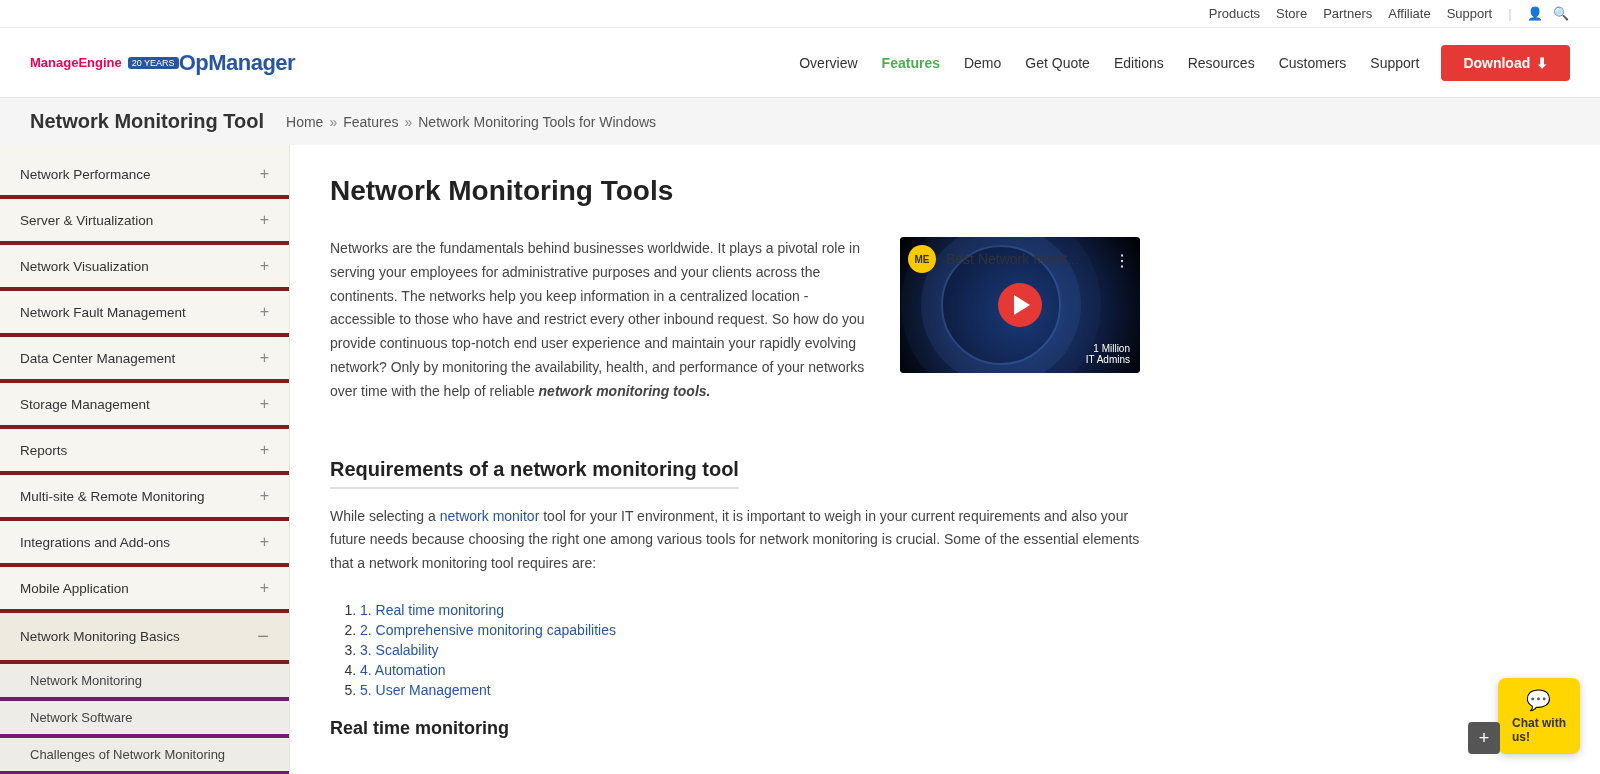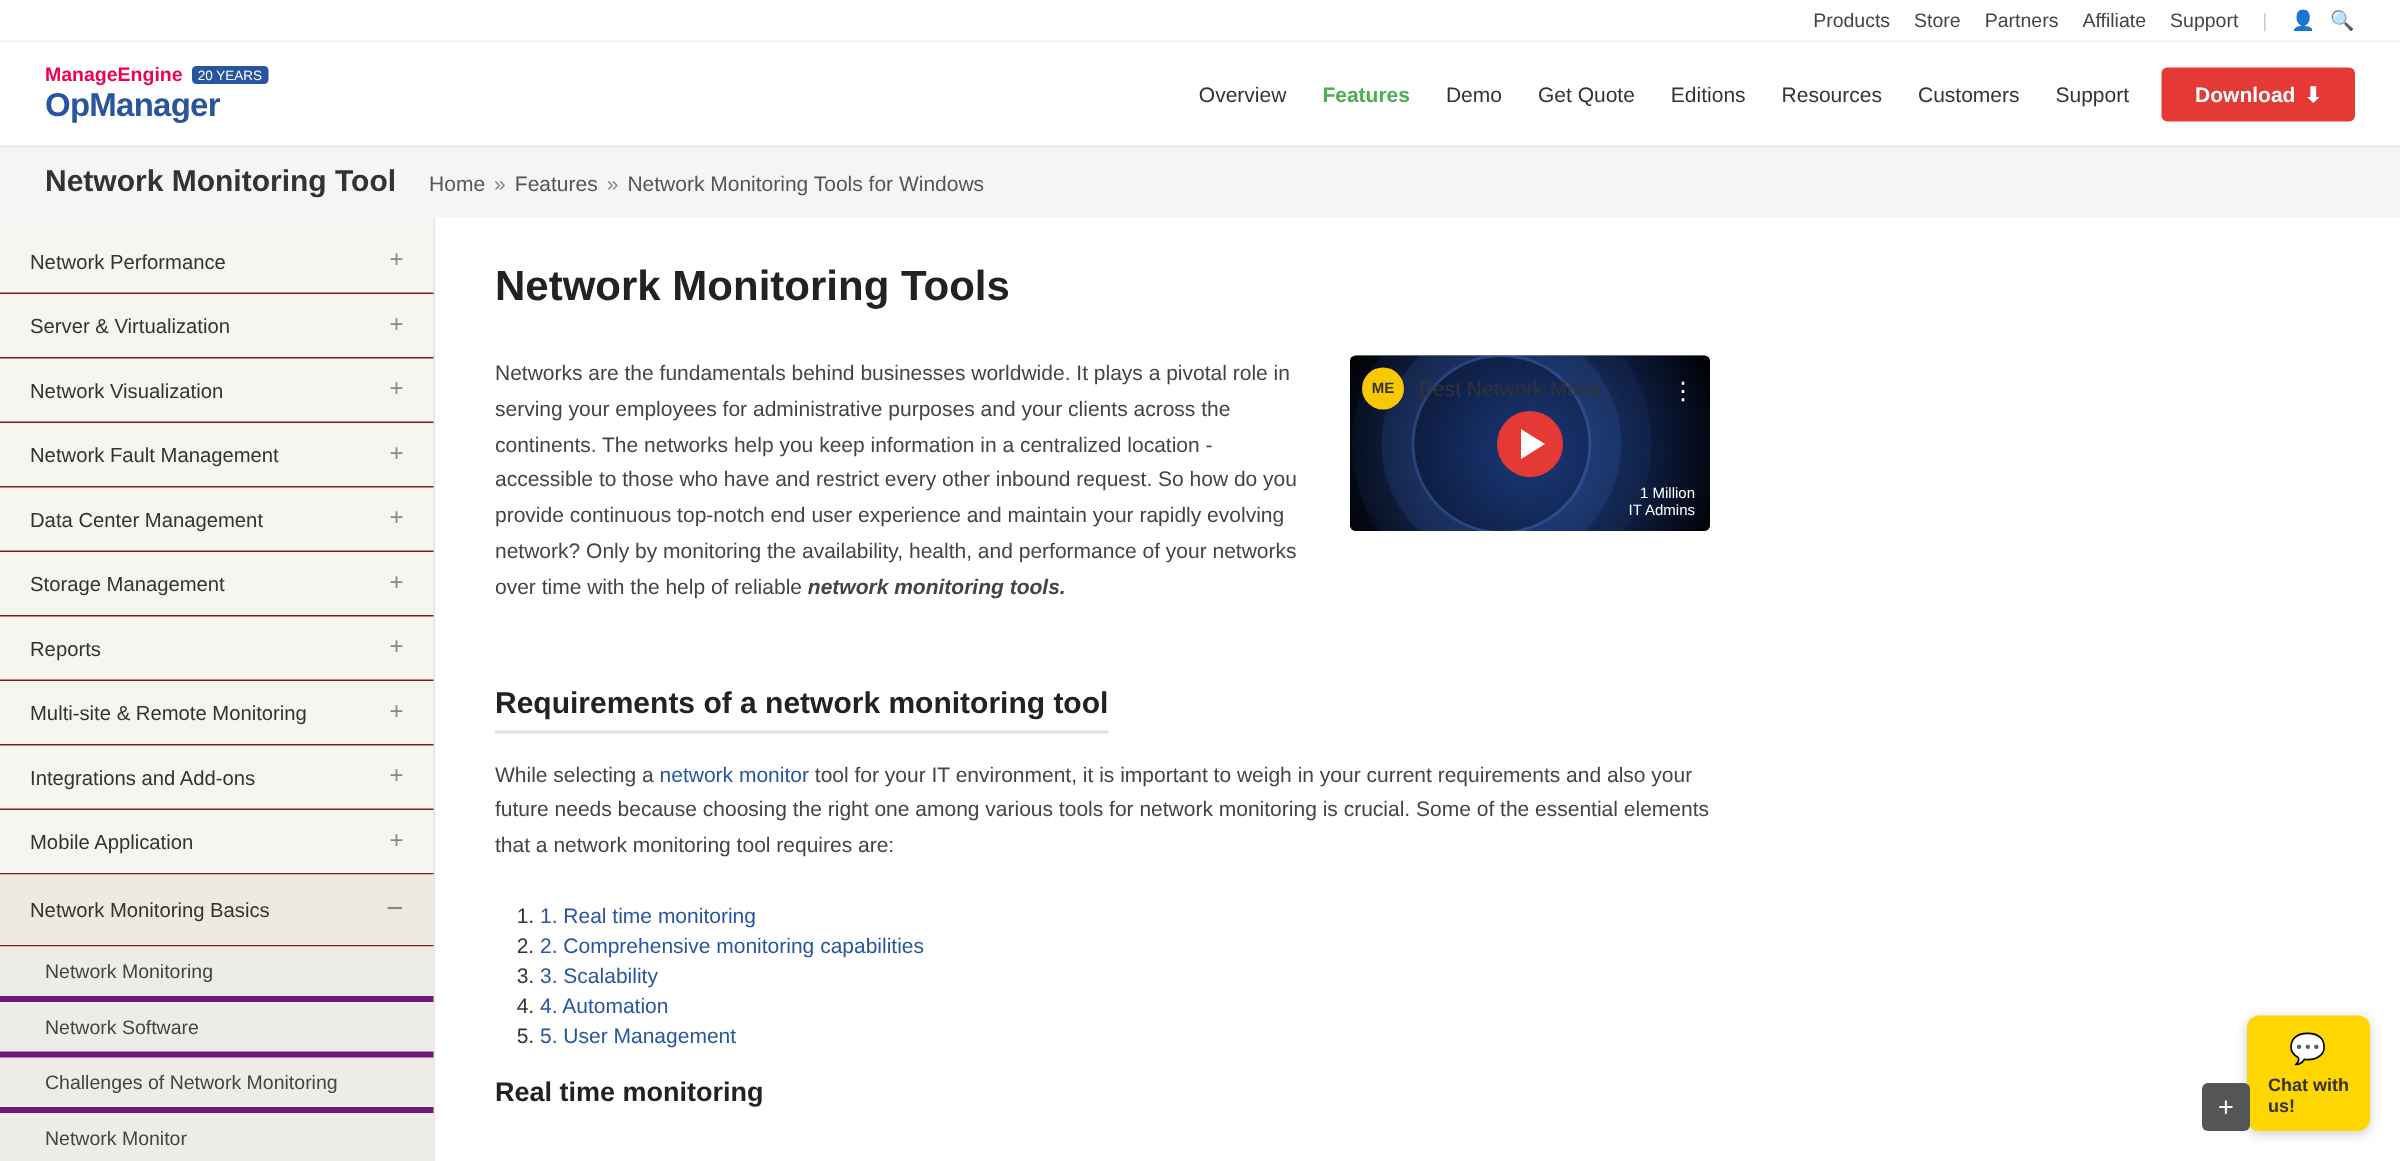--- a/index.html
+++ b/index.html
@@ -32,7 +32,7 @@
       border-bottom: 1px solid #e5e5e5;
       height: 70px;
     }
-    .logo { display: flex; flex-direction: column; margin-right: auto; }
+    .logo { display: flex; flex-direction: row; margin-right: auto; }
     .logo-top { display: flex; align-items: center; gap: 4px; }
     .logo-me { font-size: 13px; color: #e05; font-weight: 600; }
     .logo-badge {

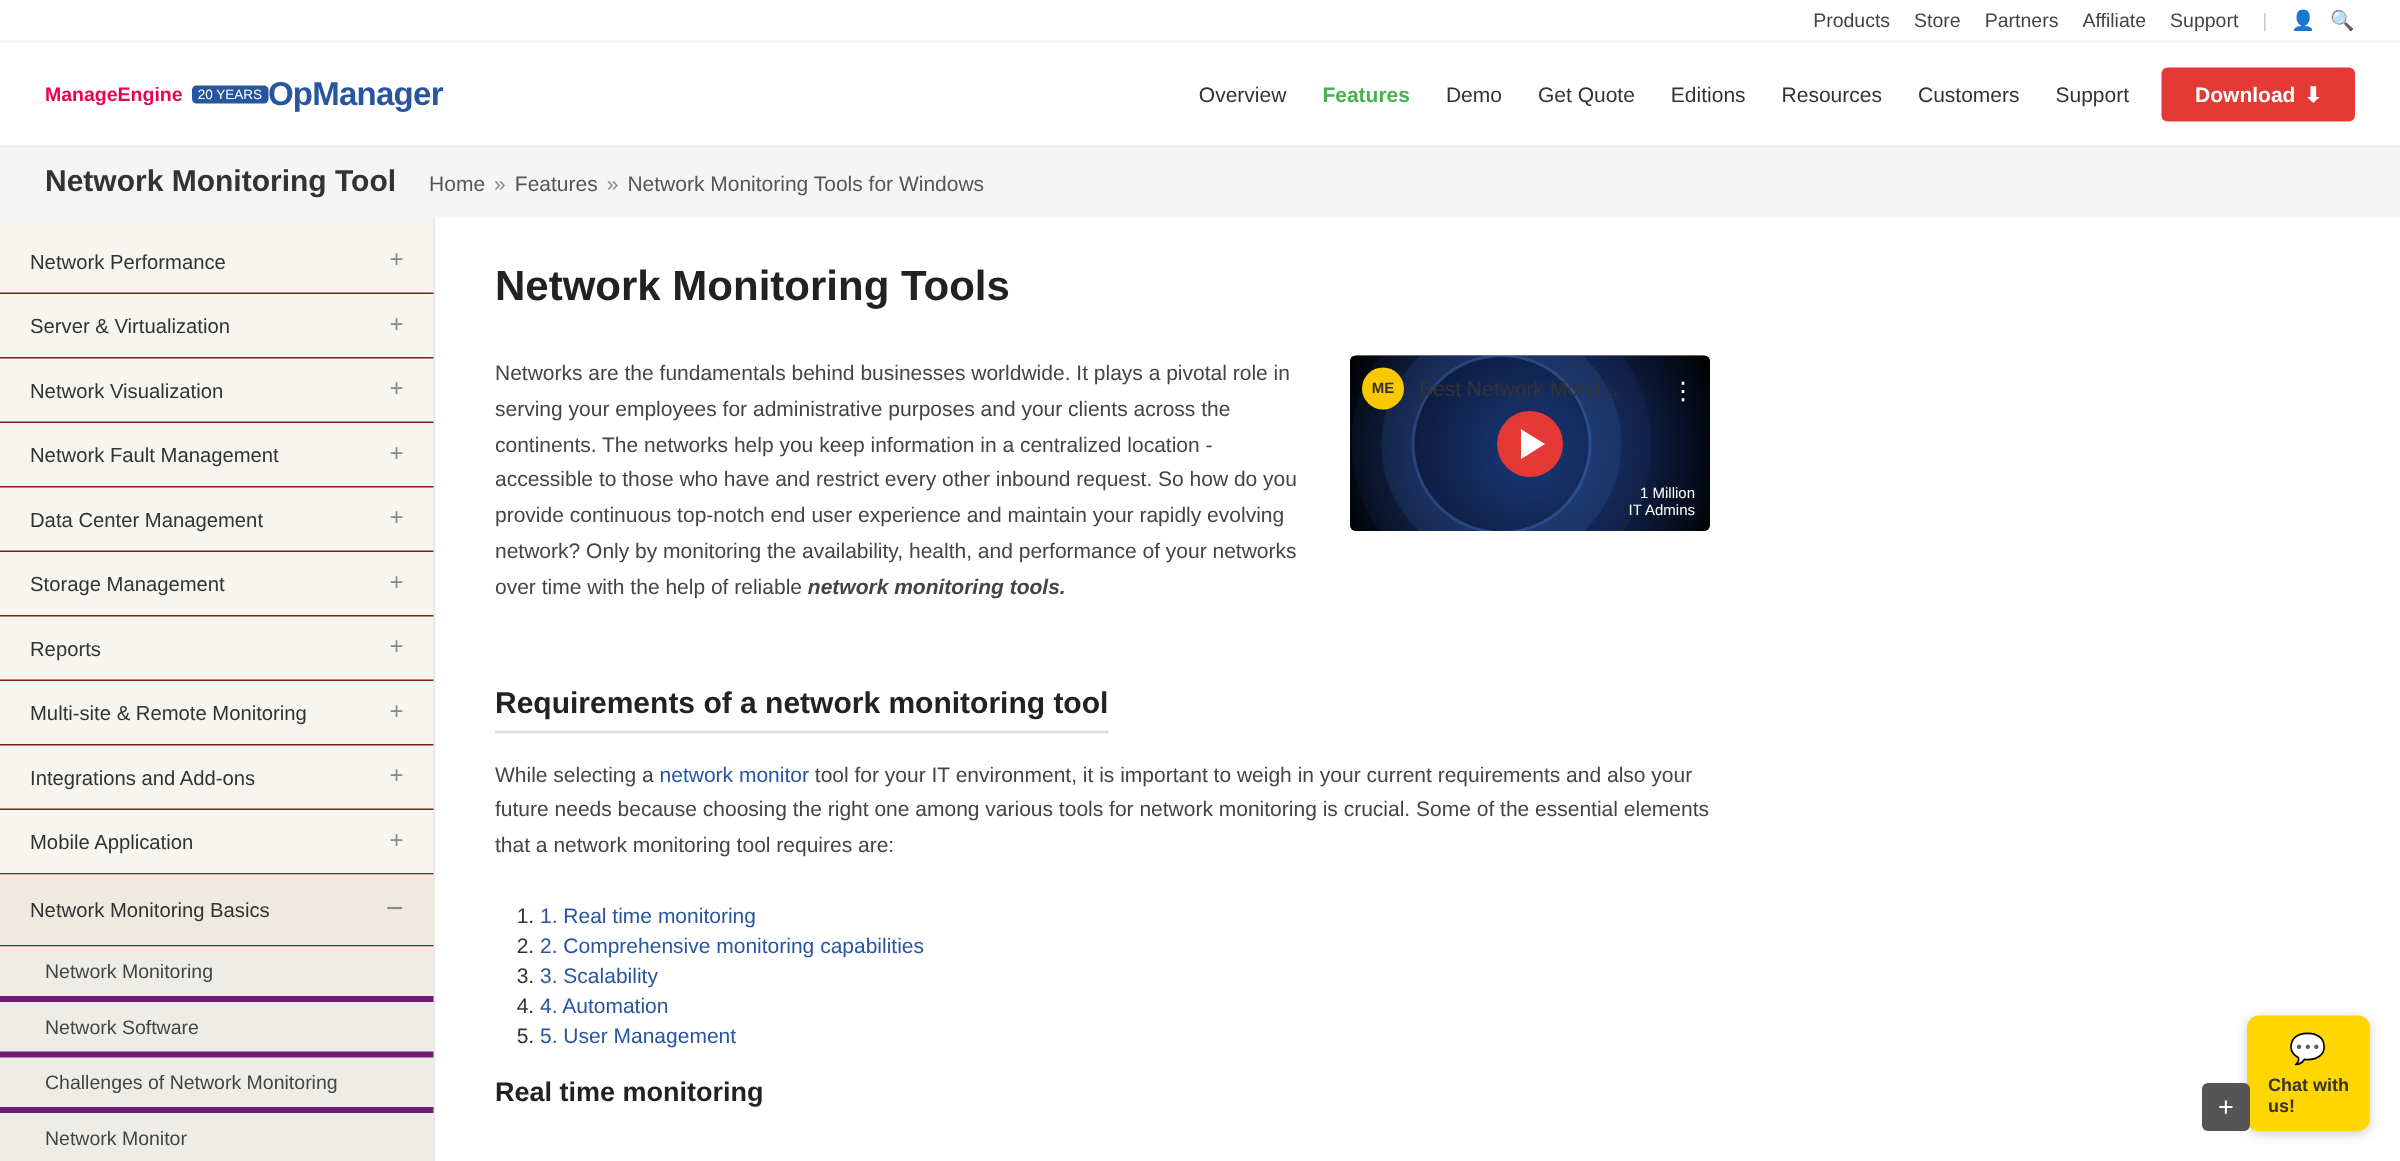--- a/index.html
+++ b/index.html
@@ -100,7 +100,7 @@
       justify-content: space-between;
       align-items: center;
       padding: 12px 20px;
-      border-bottom: 1px solid #7f1d1d;
+      border-bottom: 4px solid #7f1d1d;
       cursor: pointer;
       font-size: 13.5px;
       color: #333;

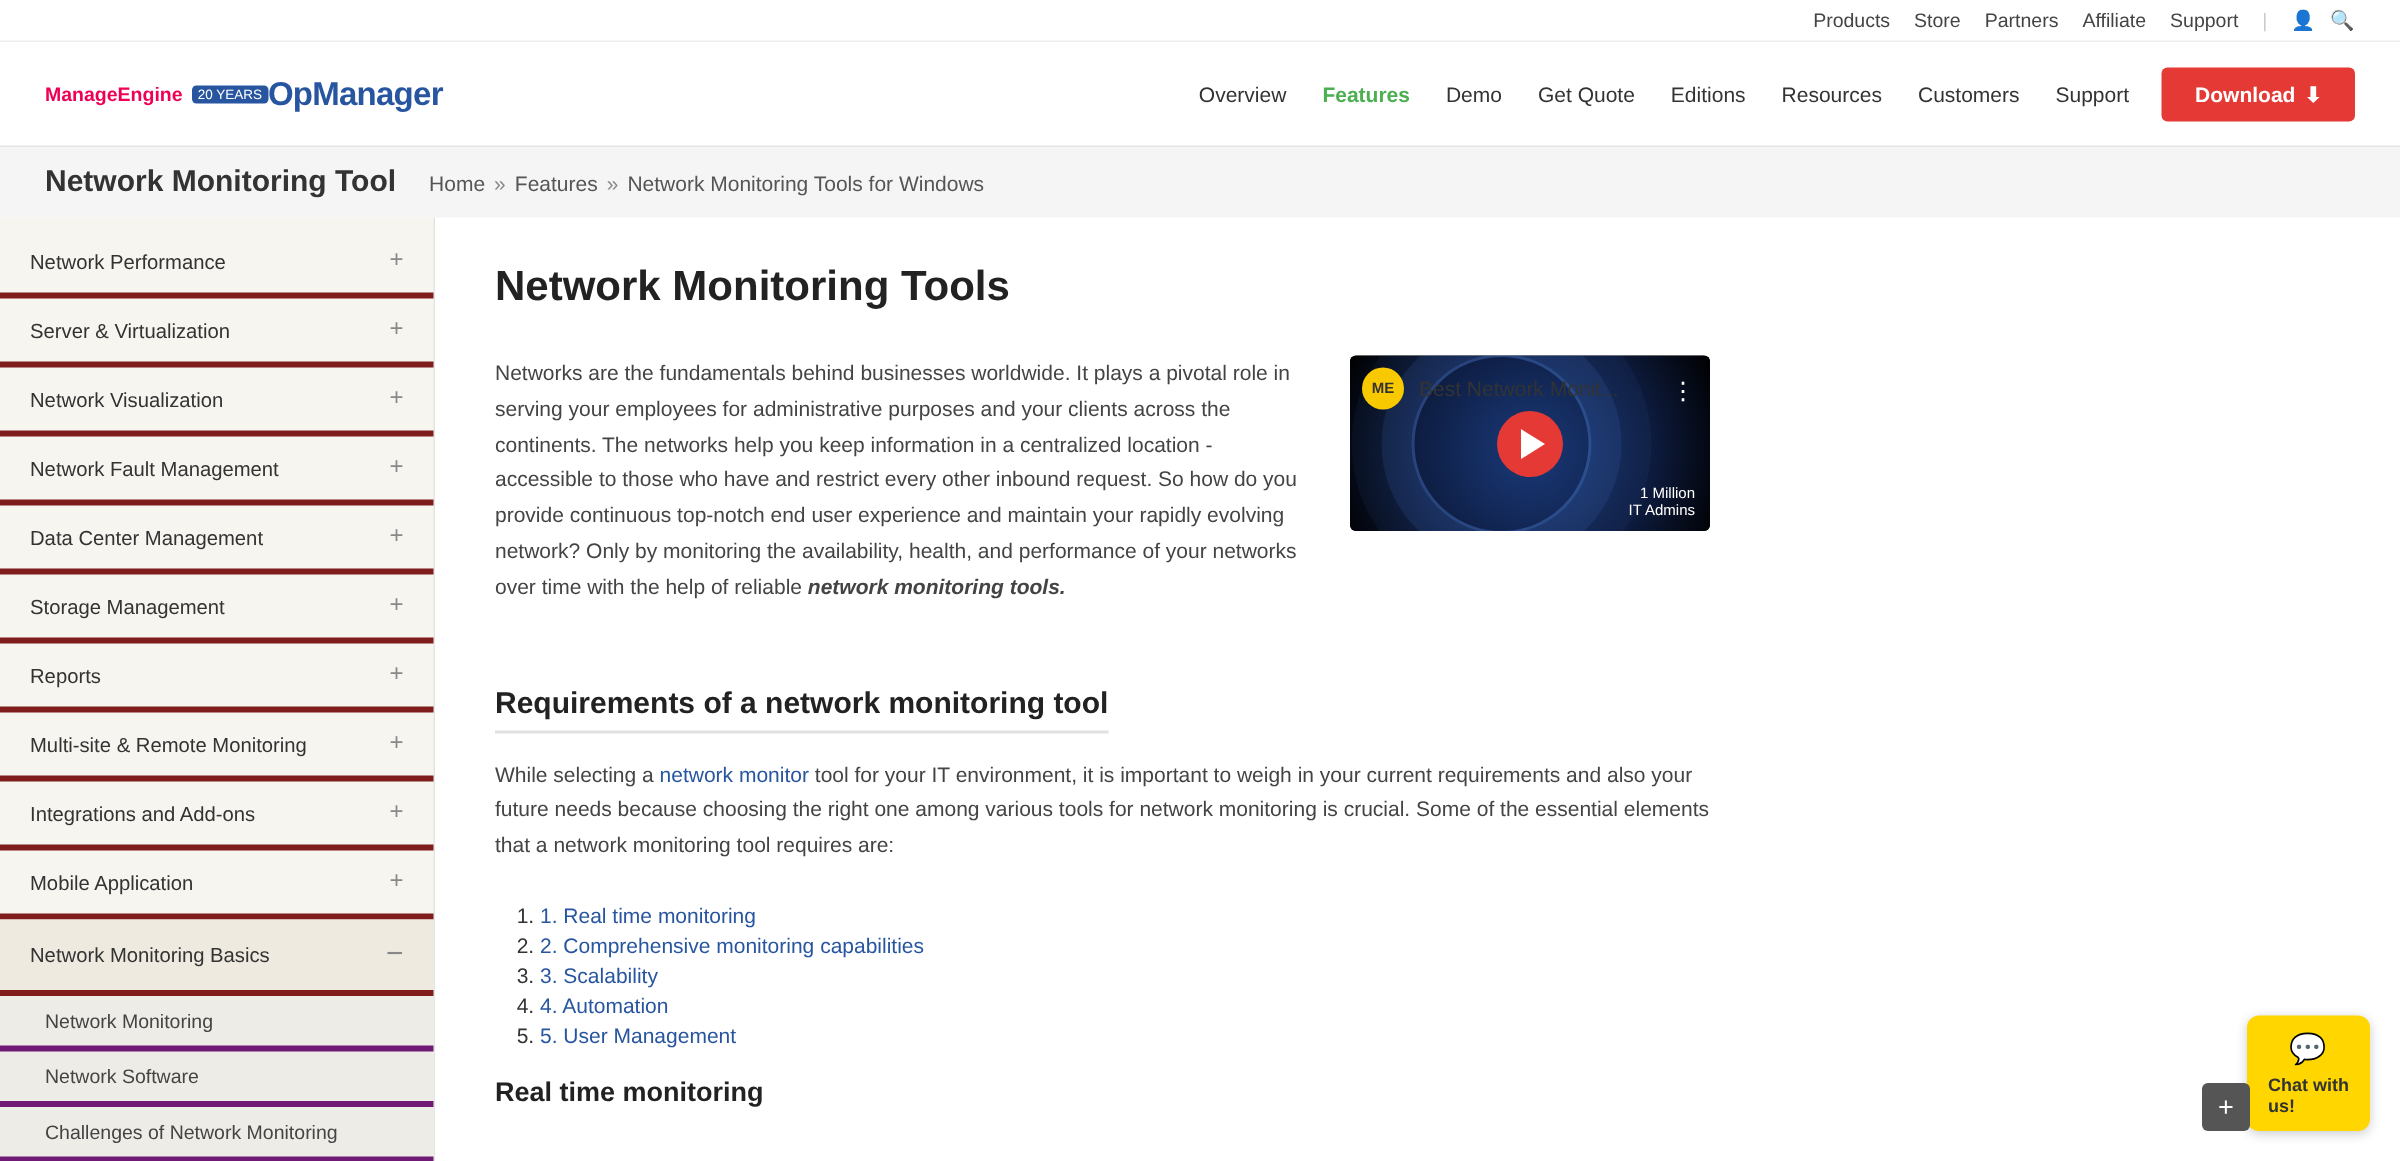--- a/index.html
+++ b/index.html
@@ -148,7 +148,7 @@
     .video-thumb {
       width: 240px;
       min-width: 240px;
-      height: 117px;
+      height: 136px;
       background: #111;
       border-radius: 4px;
       position: relative;

